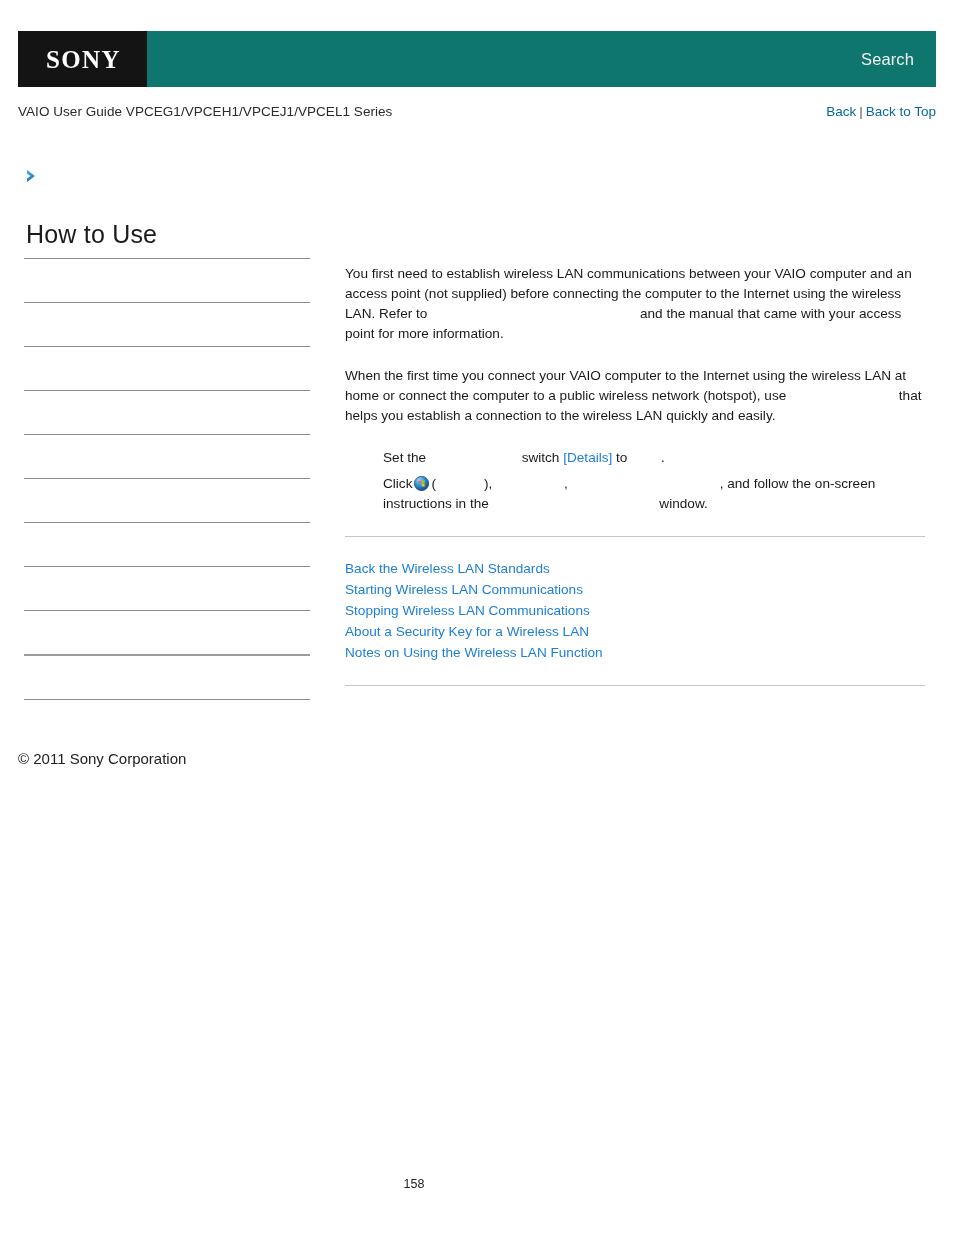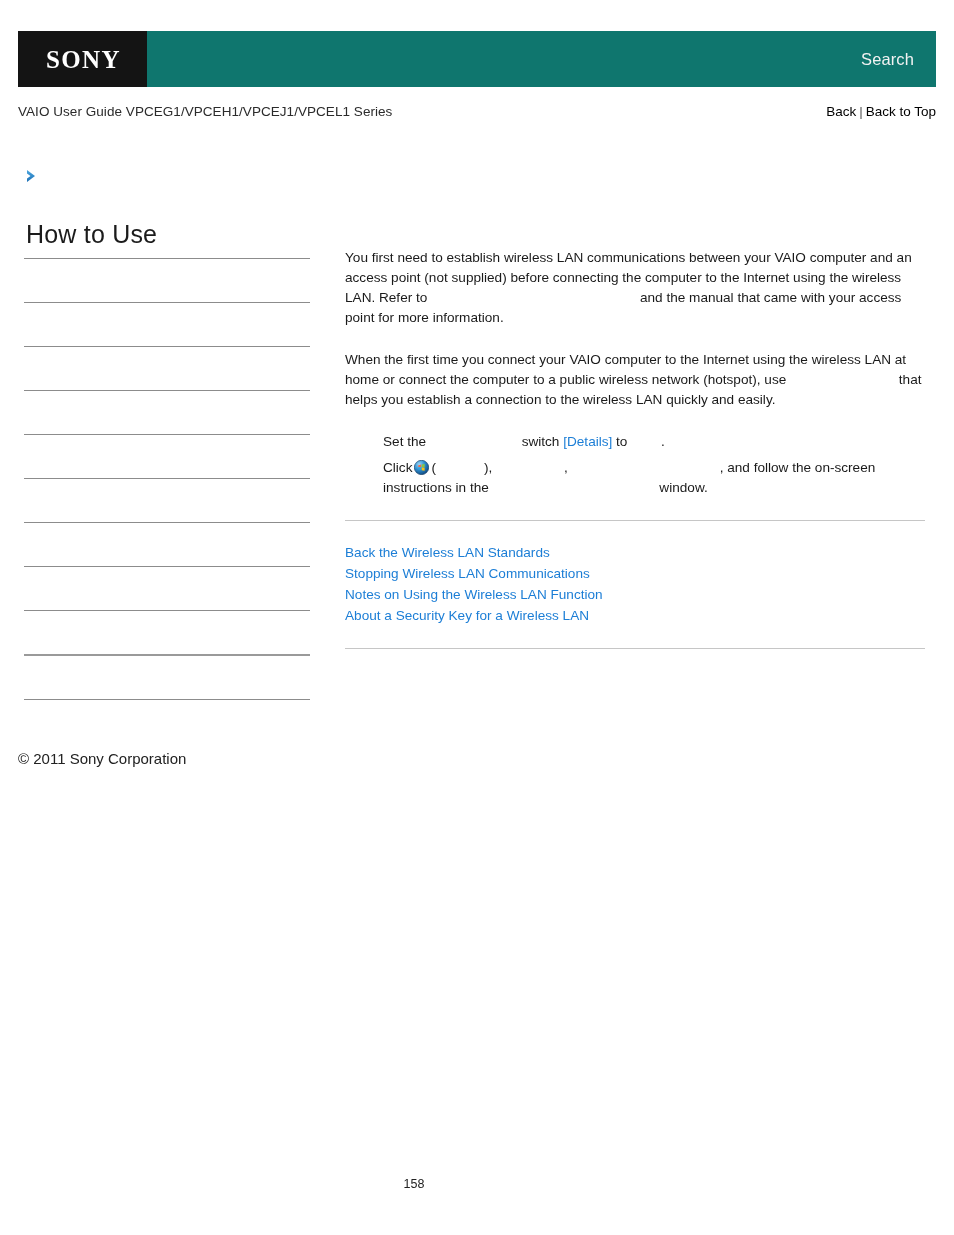--- a/index.html
+++ b/index.html
@@ -73,7 +73,7 @@
     white-space: nowrap;
   }
   .nav-links a {
-    color: #000000;
+    color: #0369a1;
     text-decoration: none;
   }
   .nav-sep {

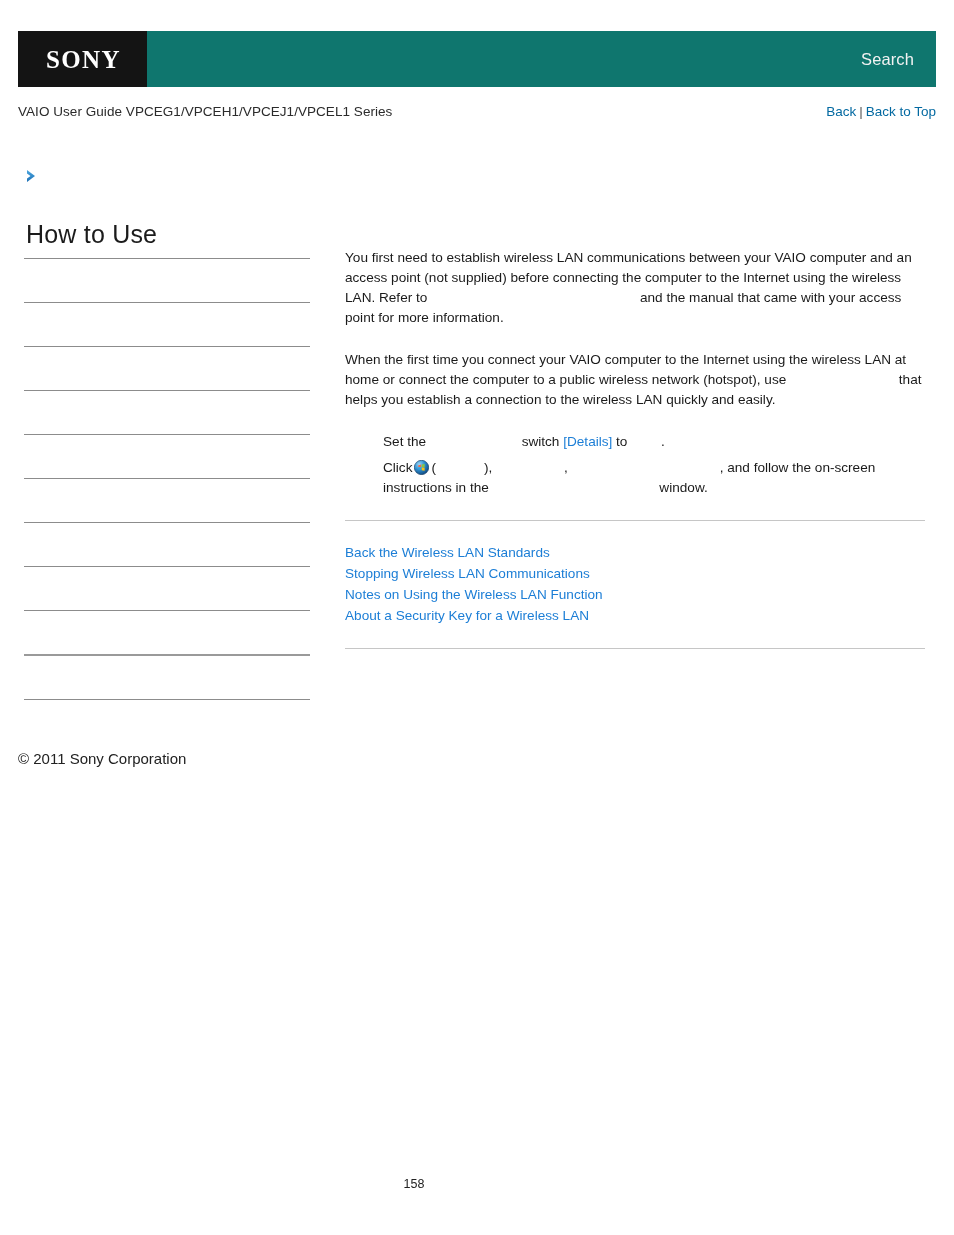--- a/index.html
+++ b/index.html
@@ -148,7 +148,7 @@
     line-height: 20px;
   }
   .para {
-    margin: 0 0 1px 0;
+    margin: 16px 0 1px 0;
   }
   .gap-inline {
     display: inline-block;

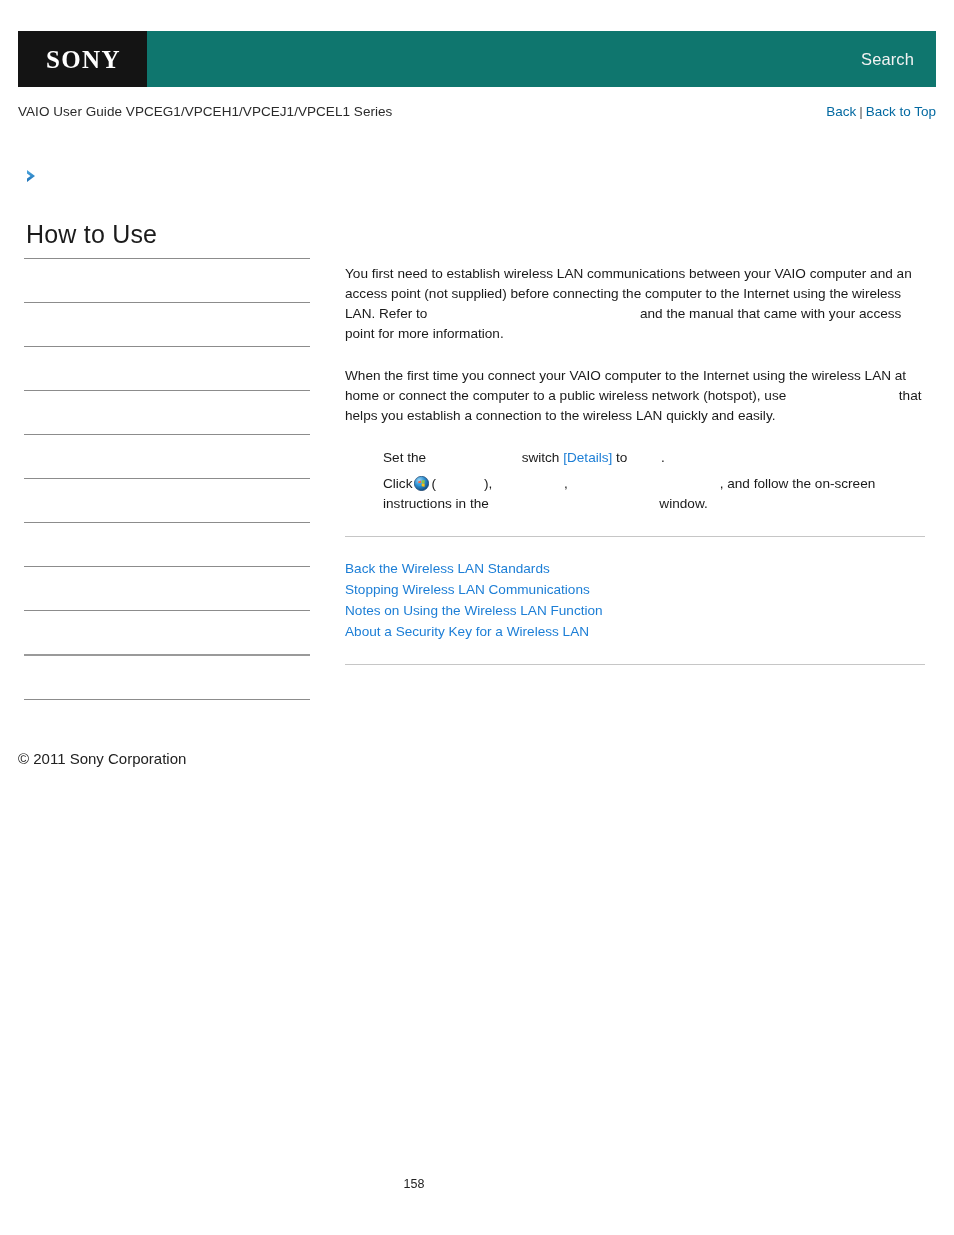--- a/index.html
+++ b/index.html
@@ -343,6 +343,7 @@
   <div class="links-block">
     <ul class="links-list">
       <li><a href="#">Back the Wireless LAN Standards</a></li>
+      <li><a href="#">Starting Wireless LAN Communications</a></li>
       <li><a href="#">Stopping Wireless LAN Communications</a></li>
       <li><a href="#">Notes on Using the Wireless LAN Function</a></li>
       <li><a href="#">About a Security Key for a Wireless LAN</a></li>

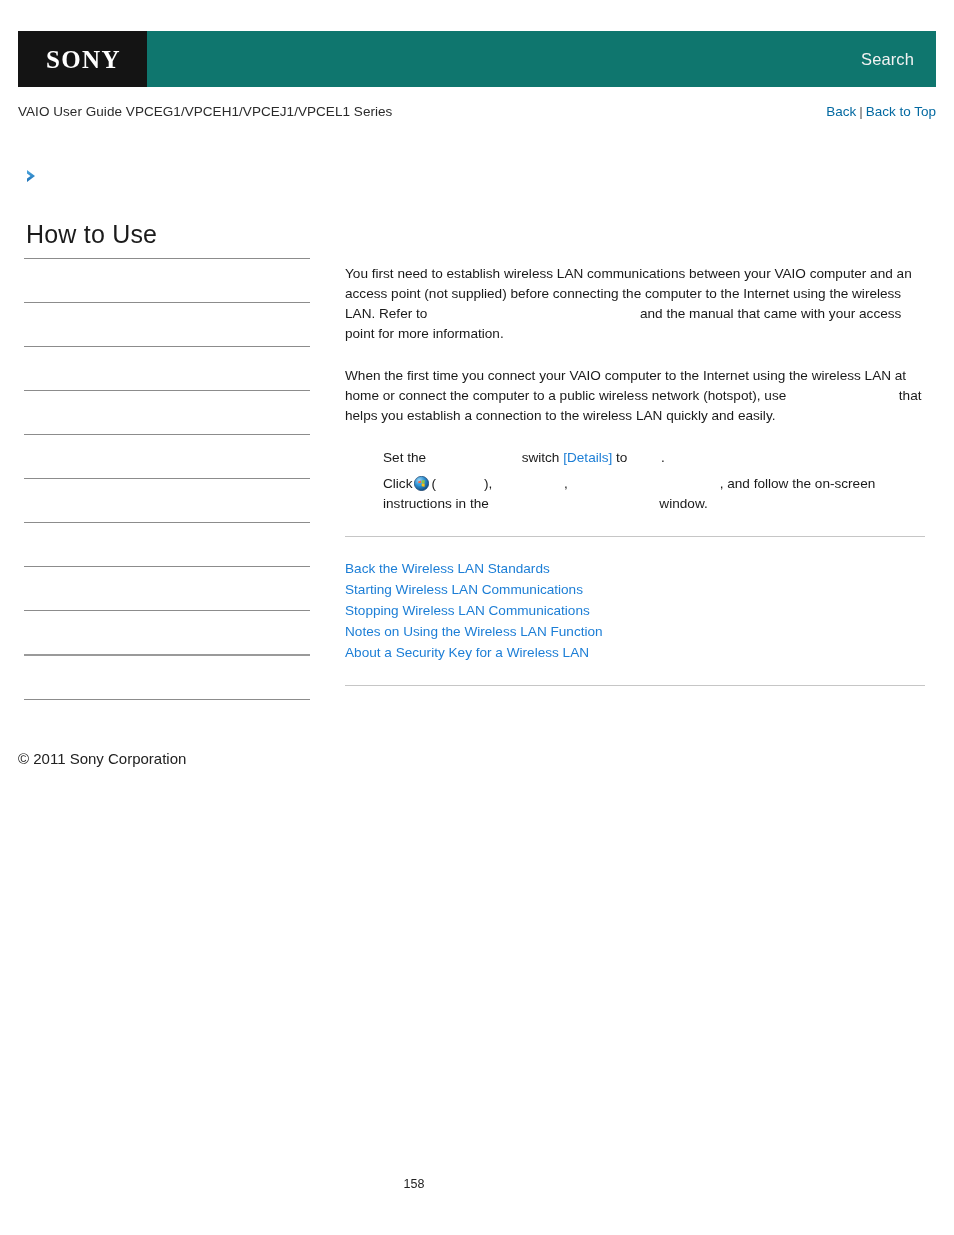--- a/index.html
+++ b/index.html
@@ -345,8 +345,8 @@
       <li><a href="#">Back the Wireless LAN Standards</a></li>
       <li><a href="#">Starting Wireless LAN Communications</a></li>
       <li><a href="#">Stopping Wireless LAN Communications</a></li>
+      <li><a href="#">About a Security Key for a Wireless LAN</a></li>
       <li><a href="#">Notes on Using the Wireless LAN Function</a></li>
-      <li><a href="#">About a Security Key for a Wireless LAN</a></li>
     </ul>
   </div>
 

